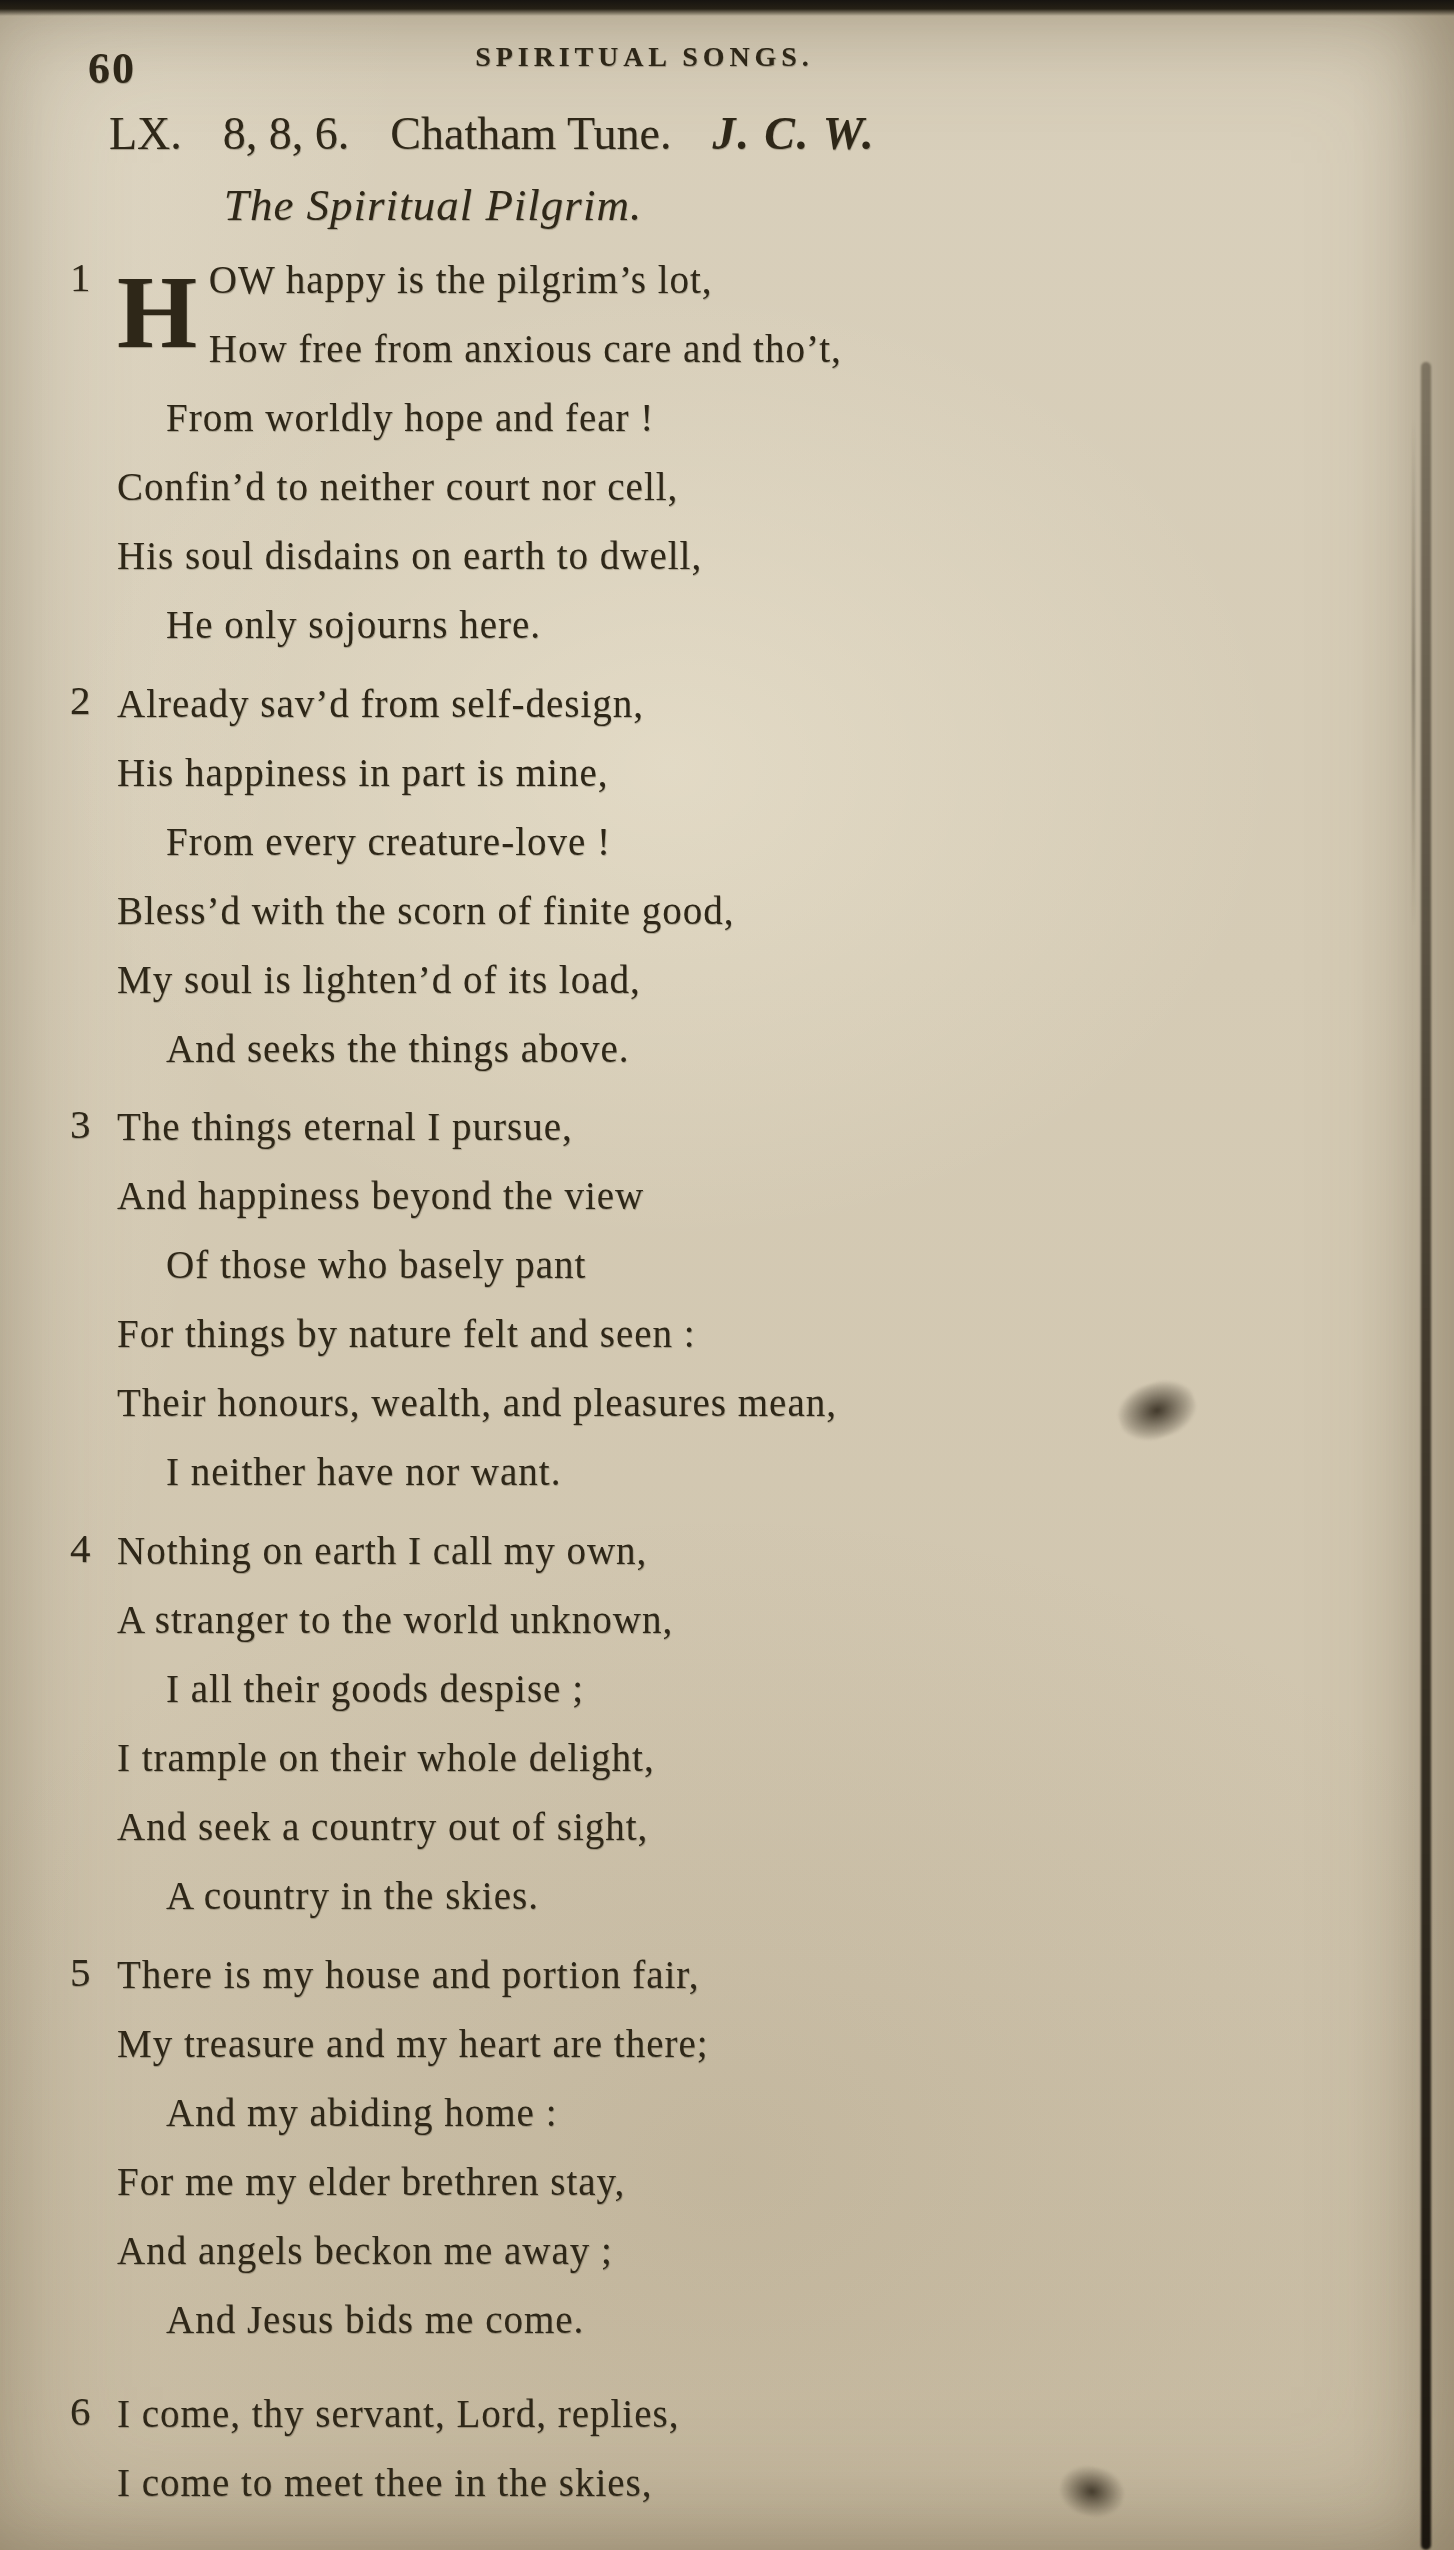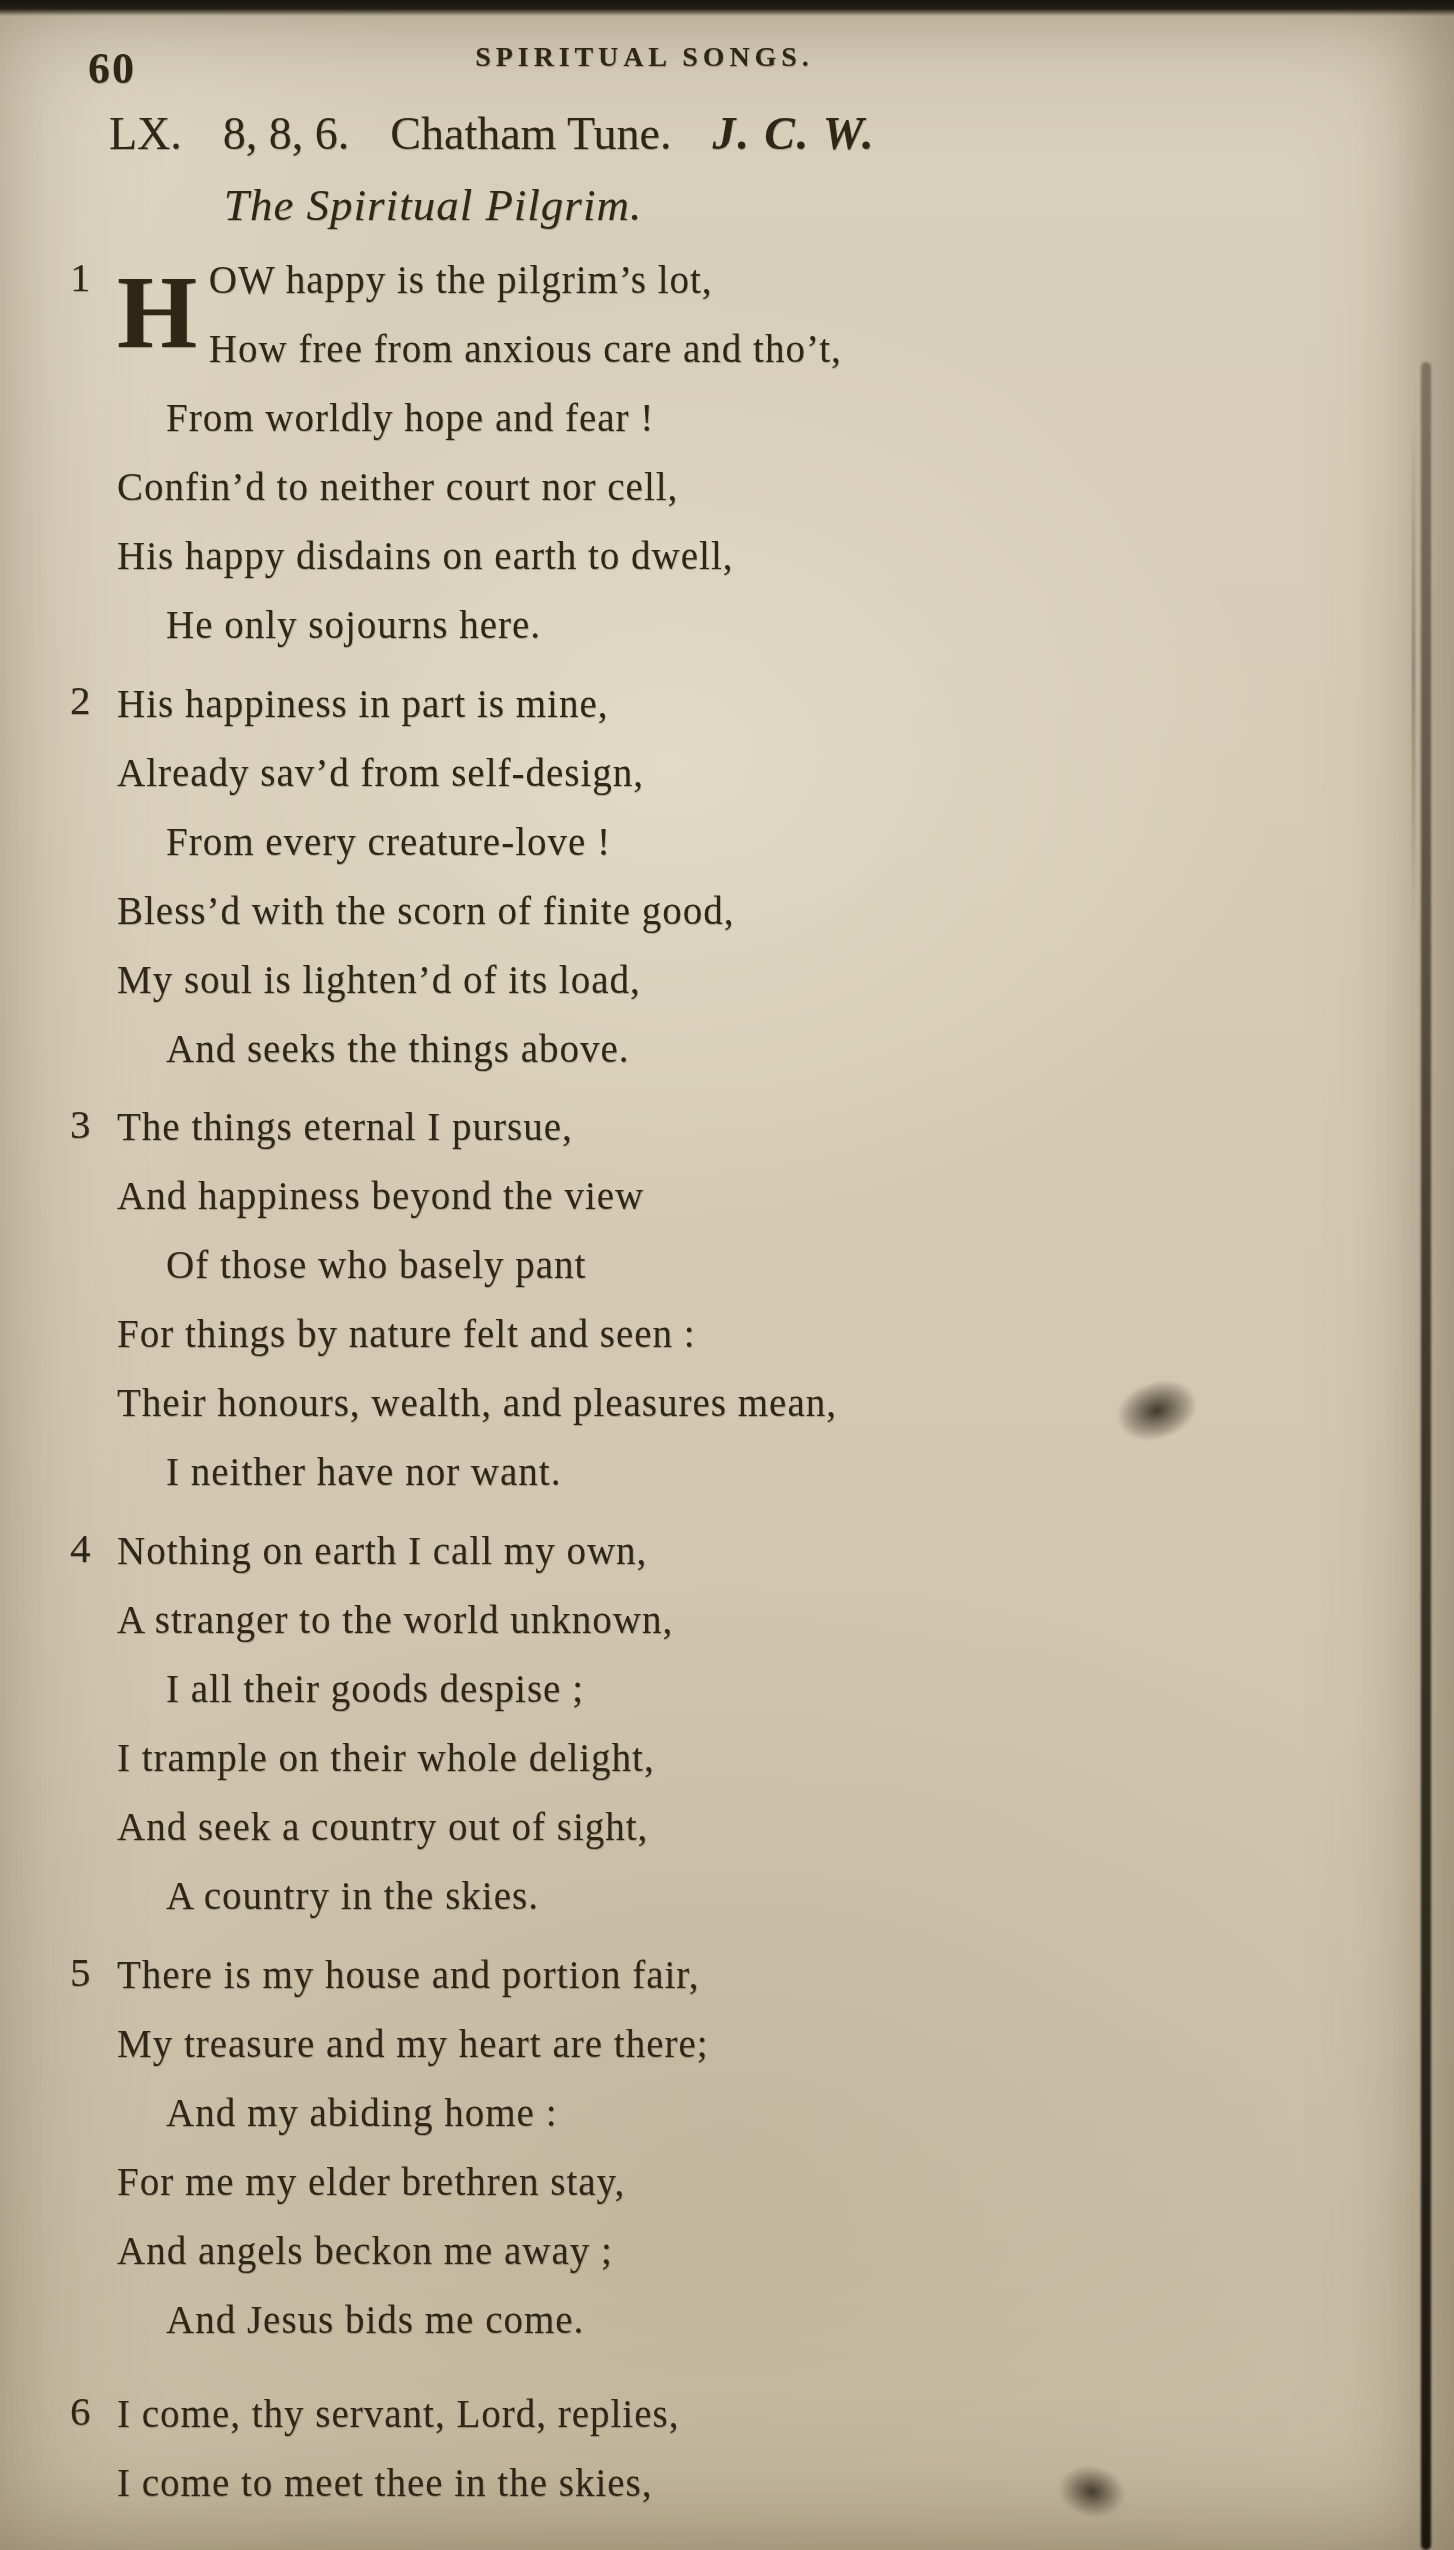--- a/index.html
+++ b/index.html
@@ -97,7 +97,7 @@
         </div>
         <div class="line indent">From worldly hope and fear !</div>
         <div class="line">Confin’d to neither court nor cell,</div>
-        <div class="line">His happy disdains on earth to dwell,</div>
+        <div class="line">His soul disdains on earth to dwell,</div>
         <div class="line indent">He only sojourns here.</div>
       </div>
       <div class="verse">

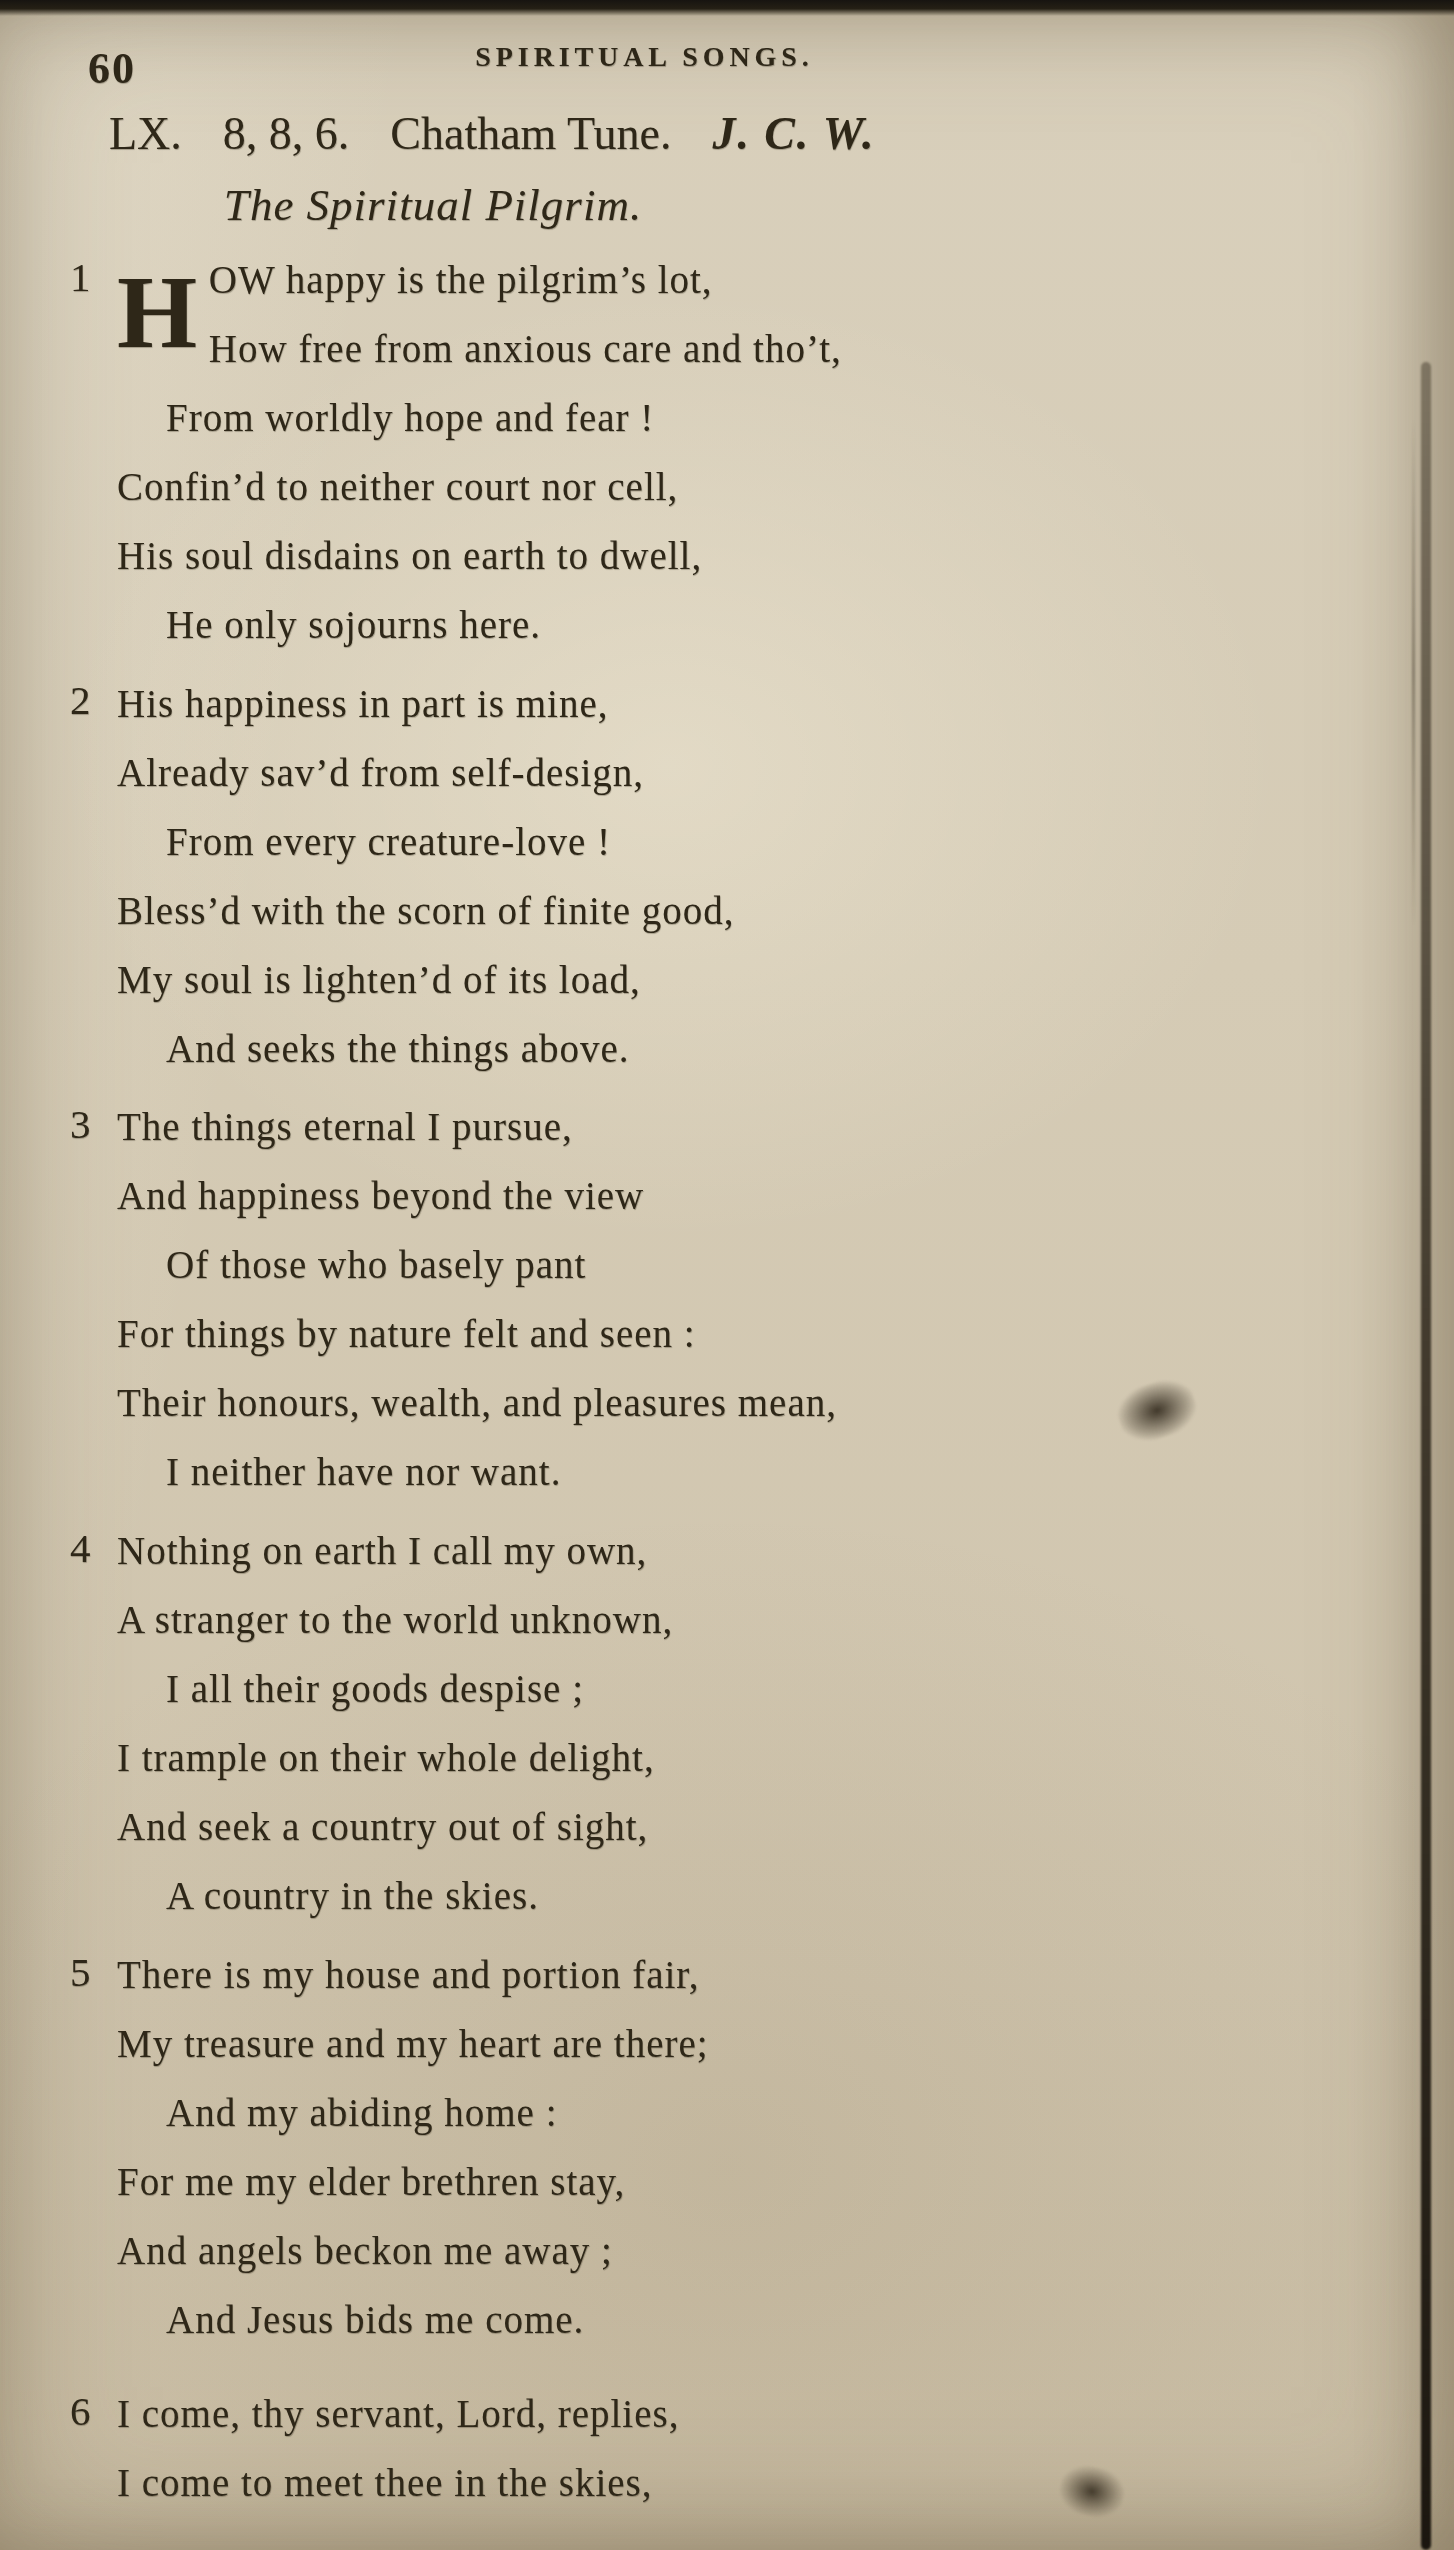--- a/index.html
+++ b/index.html
@@ -102,8 +102,8 @@
       </div>
       <div class="verse">
         <span class="vnum">2</span>
+        <div class="line">Already sav’d from self-design,</div>
         <div class="line">His happiness in part is mine,</div>
-        <div class="line">Already sav’d from self-design,</div>
         <div class="line indent">From every creature-love !</div>
         <div class="line">Bless’d with the scorn of finite good,</div>
         <div class="line">My soul is lighten’d of its load,</div>

